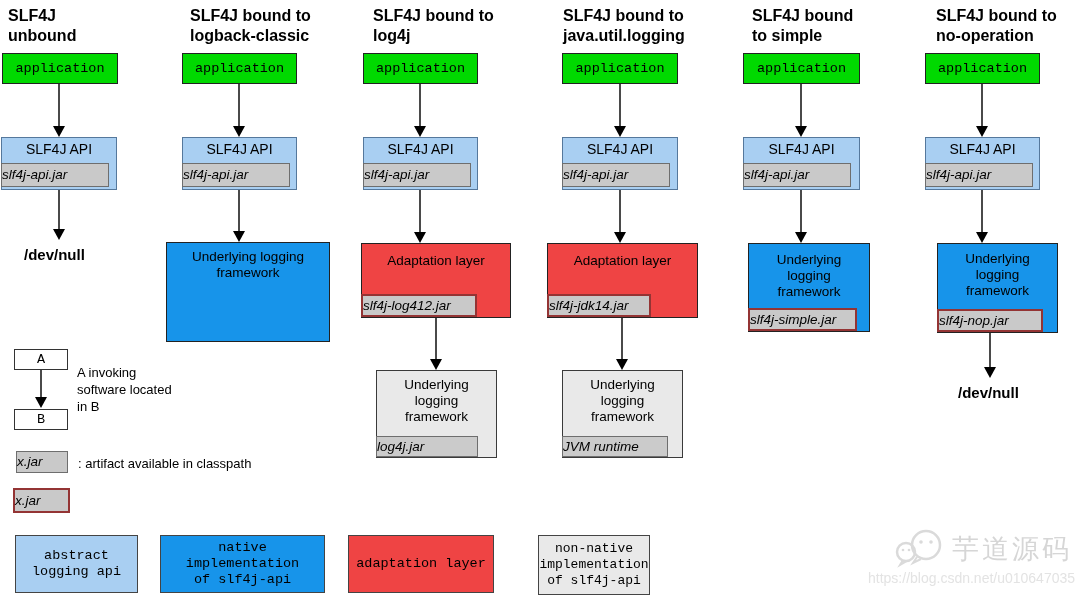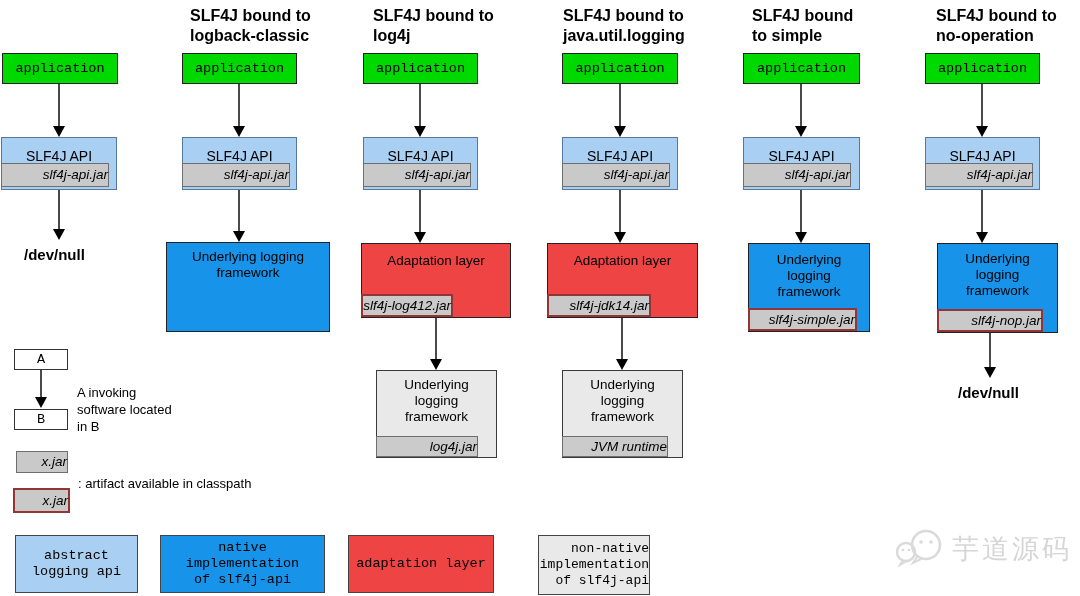--- a/index.html
+++ b/index.html
@@ -37,6 +37,10 @@
 
 <div id="canvas">
 
+  <div class="title" style="left:8px;top:6px;">
+    <span>SLF4J</span><br>
+    <span>unbound</span>
+  </div>
   <div class="box app flexc" style="left:2px;top:53px;width:116px;height:31px;">
     <span>application</span>
   </div>

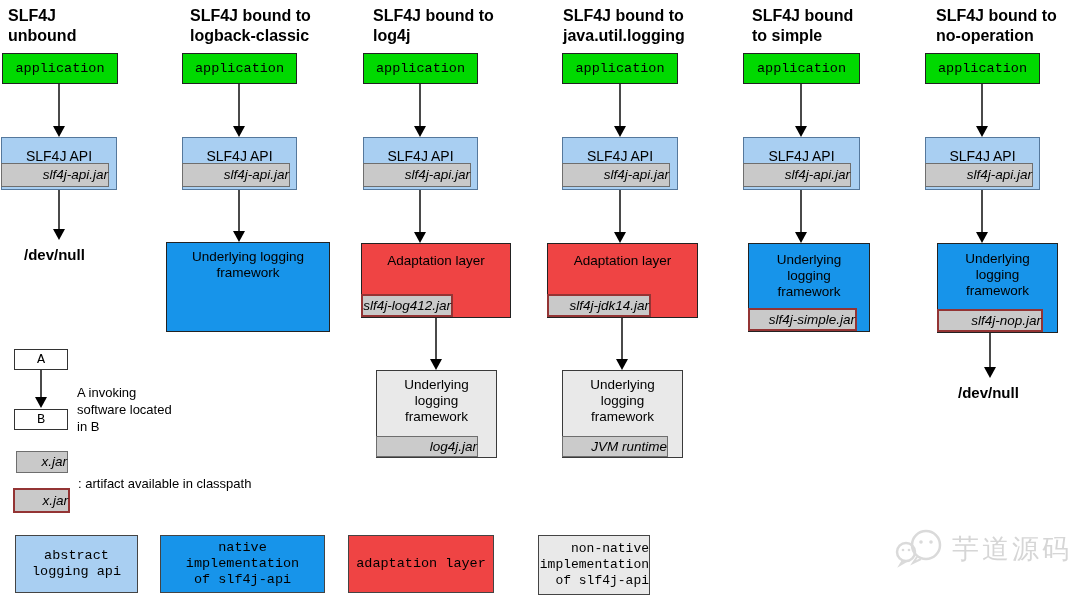--- a/index.html
+++ b/index.html
@@ -10,7 +10,7 @@
   .flexc{display:flex;flex-direction:column;align-items:center;justify-content:center;font-family:Liberation Mono, monospace;}
   .app{background:#00d900;}
   .api{background:#a9cff2;border-color:#55789c;}
-  .api .label{padding-top:10px;font-size:14px;}
+  .api .label{padding-top:3px;font-size:14px;}
   .blue{background:#1794ea;}
   .teal{background:#ef4444;}
   .fw{background:#e9e9e9;border-color:#3a3a3a;}

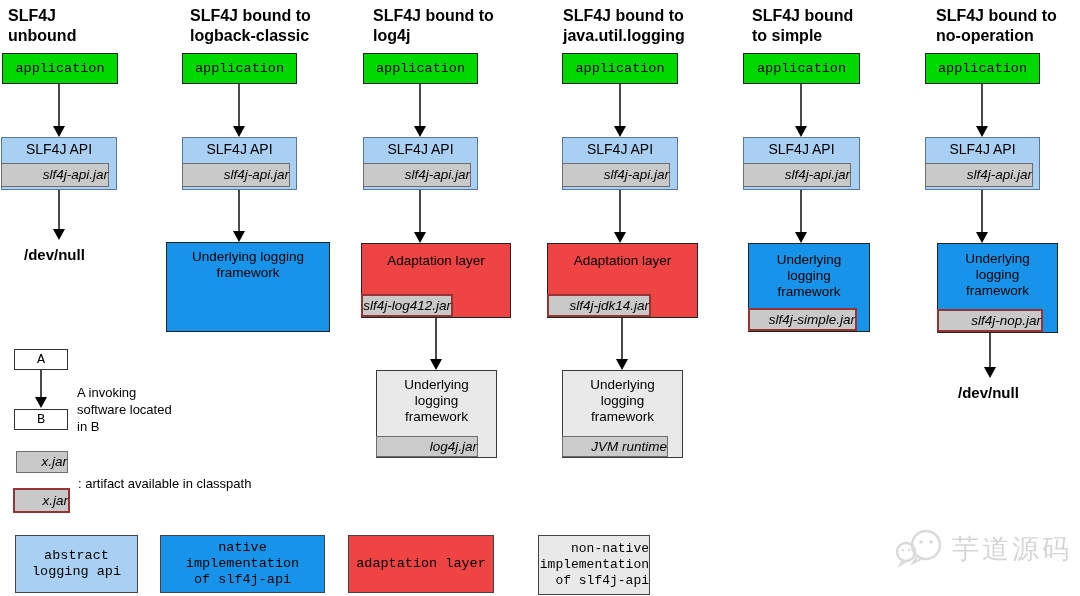--- a/index.html
+++ b/index.html
@@ -16,7 +16,7 @@
   .fw{background:#e9e9e9;border-color:#3a3a3a;}
   .toplabel{padding-top:6px;line-height:16px;}
   .jar{position:absolute;box-sizing:border-box;background:#c9c9c9;border:1px solid #6e6e6e;
-       font-style:italic;font-size:13.5px;text-align:right;}
+       font-style:italic;font-size:13.5px;text-align:left;}
   .jar.binding{border:2px solid #943434;}
   .api .jar{left:-1px;bottom:2px;width:108px;height:24px;line-height:21px;}
   .jar.twoline{text-align:left;padding-left:6px;line-height:18px;padding-top:1px;}

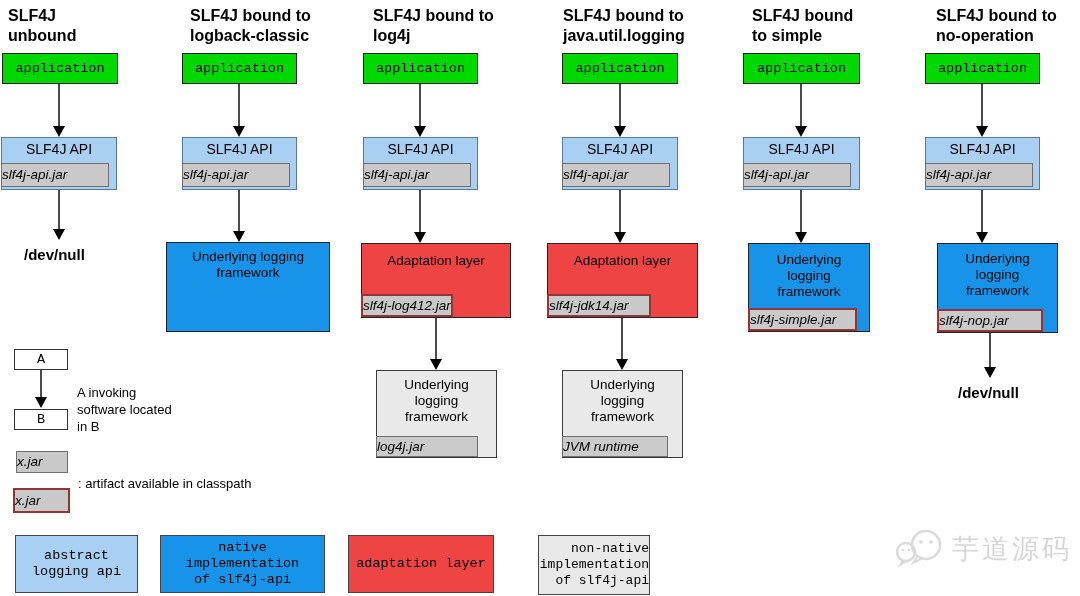--- a/index.html
+++ b/index.html
@@ -69,7 +69,7 @@
     </div>
   </div>
   <div class="varrow" style="left:233px;top:190px;height:52px;"></div>
-  <div class="box blue" style="left:166px;top:242px;width:164px;height:90px;">
+  <div class="box blue" style="left:166px;top:242px;width:164px;height:100px;">
     <div class="toplabel">
       <span>Underlying logging</span><br>
       <span>framework</span>

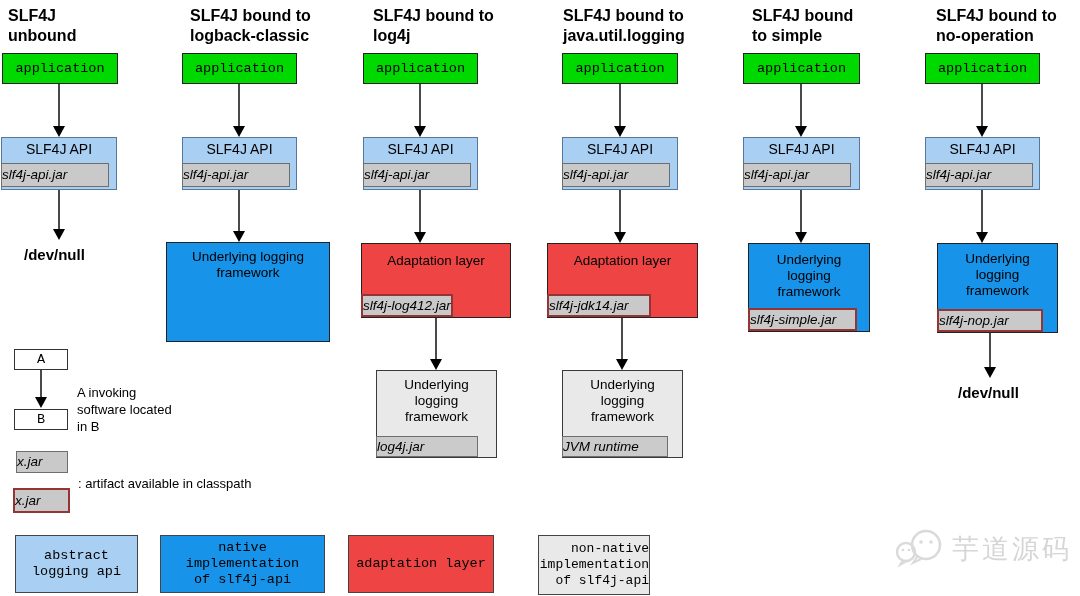--- a/index.html
+++ b/index.html
@@ -93,7 +93,7 @@
   <div class="varrow" style="left:414px;top:190px;height:53px;"></div>
   <div class="box teal" style="left:361px;top:243px;width:150px;height:75px;">
     <div class="toplabel" style="padding-top:9px;">Adaptation layer</div>
-    <div class="jar binding" style="left:-1px;bottom:0;width:92px;height:23px;line-height:19px;">
+    <div class="jar binding" style="left:-1px;bottom:0;width:116px;height:23px;line-height:19px;">
       <span>slf4j-log412.jar</span>
     </div>
   </div>

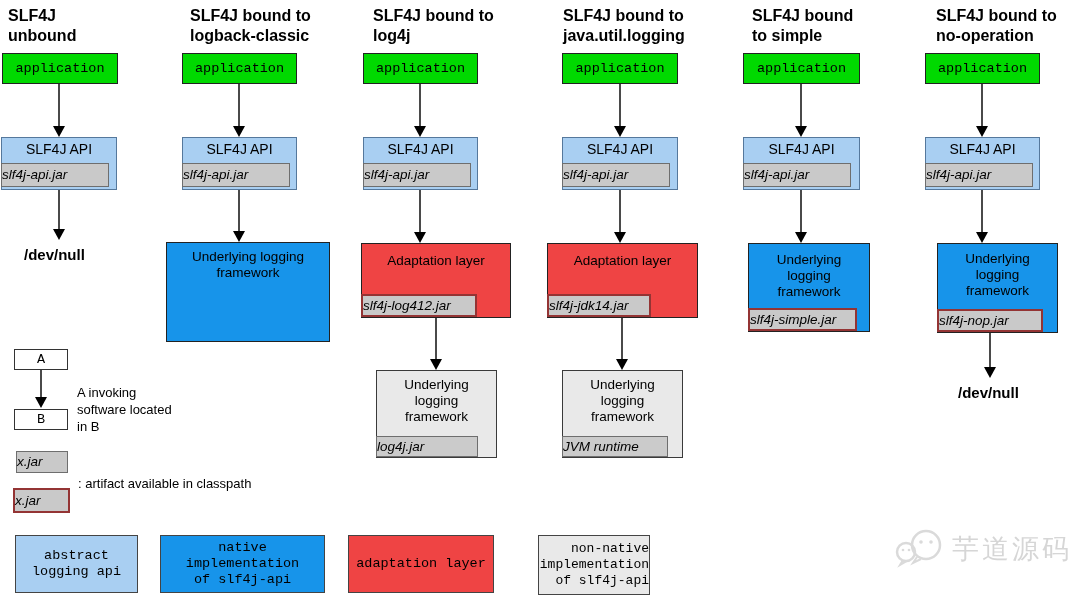--- a/index.html
+++ b/index.html
@@ -26,7 +26,7 @@
        border-left:6px solid transparent;border-right:6px solid transparent;border-top:11px solid #000;}
   .devnull{position:absolute;font-weight:bold;font-size:15px;white-space:nowrap;}
   .whitebox{background:#fff;border-color:#333;font-size:13.5px;}
-  .legend-text{position:absolute;font-size:13px;line-height:17px;white-space:nowrap;margin-top:20px;}
+  .legend-text{position:absolute;font-size:13px;line-height:17px;white-space:nowrap;}
   .keybox{font-size:13.5px;line-height:16px;border-color:#444;}
   .wm-brand{position:absolute;font-size:27px;letter-spacing:3px;color:#d6d6d6;
        text-shadow:1px 1px 0 #ffffff;white-space:nowrap;}

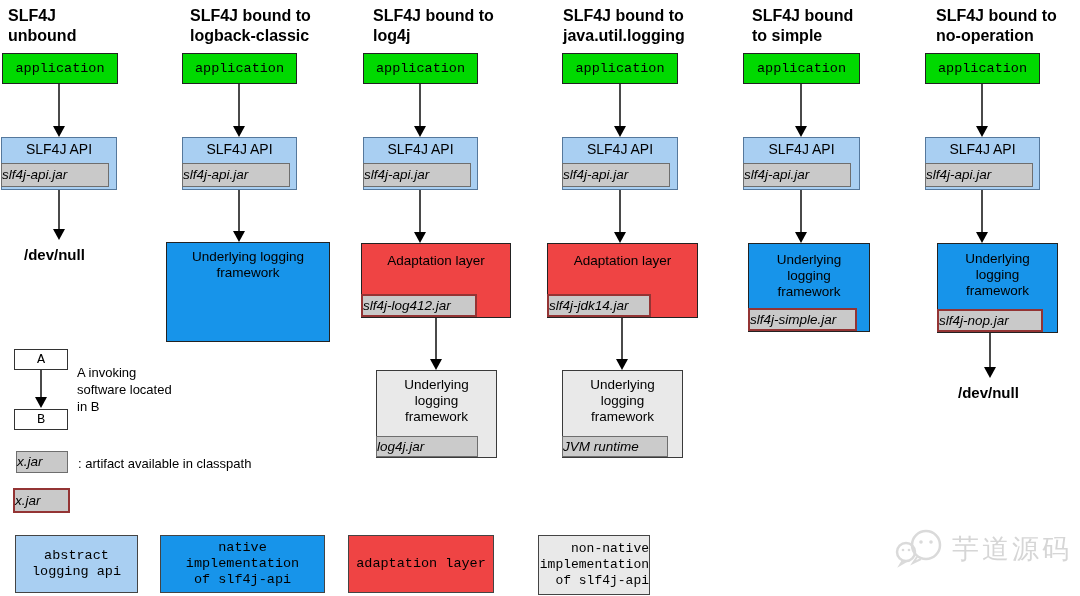--- a/index.html
+++ b/index.html
@@ -229,7 +229,7 @@
   <div class="box teal flexc keybox" style="left:348px;top:535px;width:146px;height:58px;">
     <span>adaptation layer</span>
   </div>
-  <div class="box fw flexc keybox" style="left:538px;top:535px;width:112px;height:60px;font-size:13px;align-items:flex-end;">
+  <div class="box fw flexc keybox" style="left:538px;top:535px;width:112px;height:60px;font-size:13px;">
     <span>non-native</span>
     <span>implementation</span>
     <span>of slf4j-api</span>

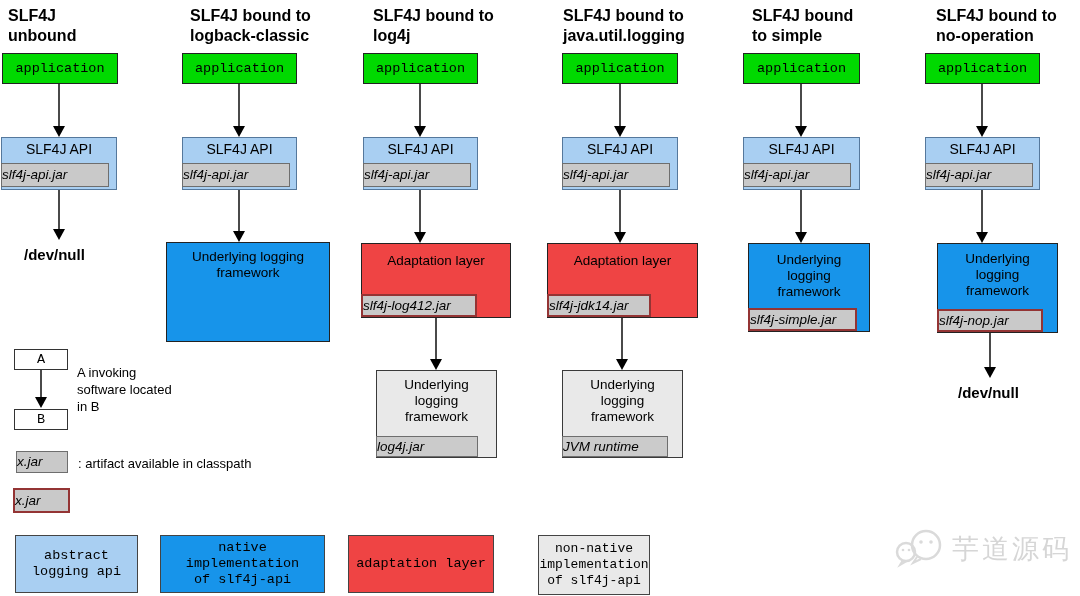--- a/index.html
+++ b/index.html
@@ -248,6 +248,7 @@
     </svg>
   </div>
   <div class="wm-brand" style="left:952px;top:531px;">芋道源码</div>
+  <div class="wm-url" style="left:868px;top:570px;">https://blog.csdn.net/u010647035</div>
 
 </div>
 

